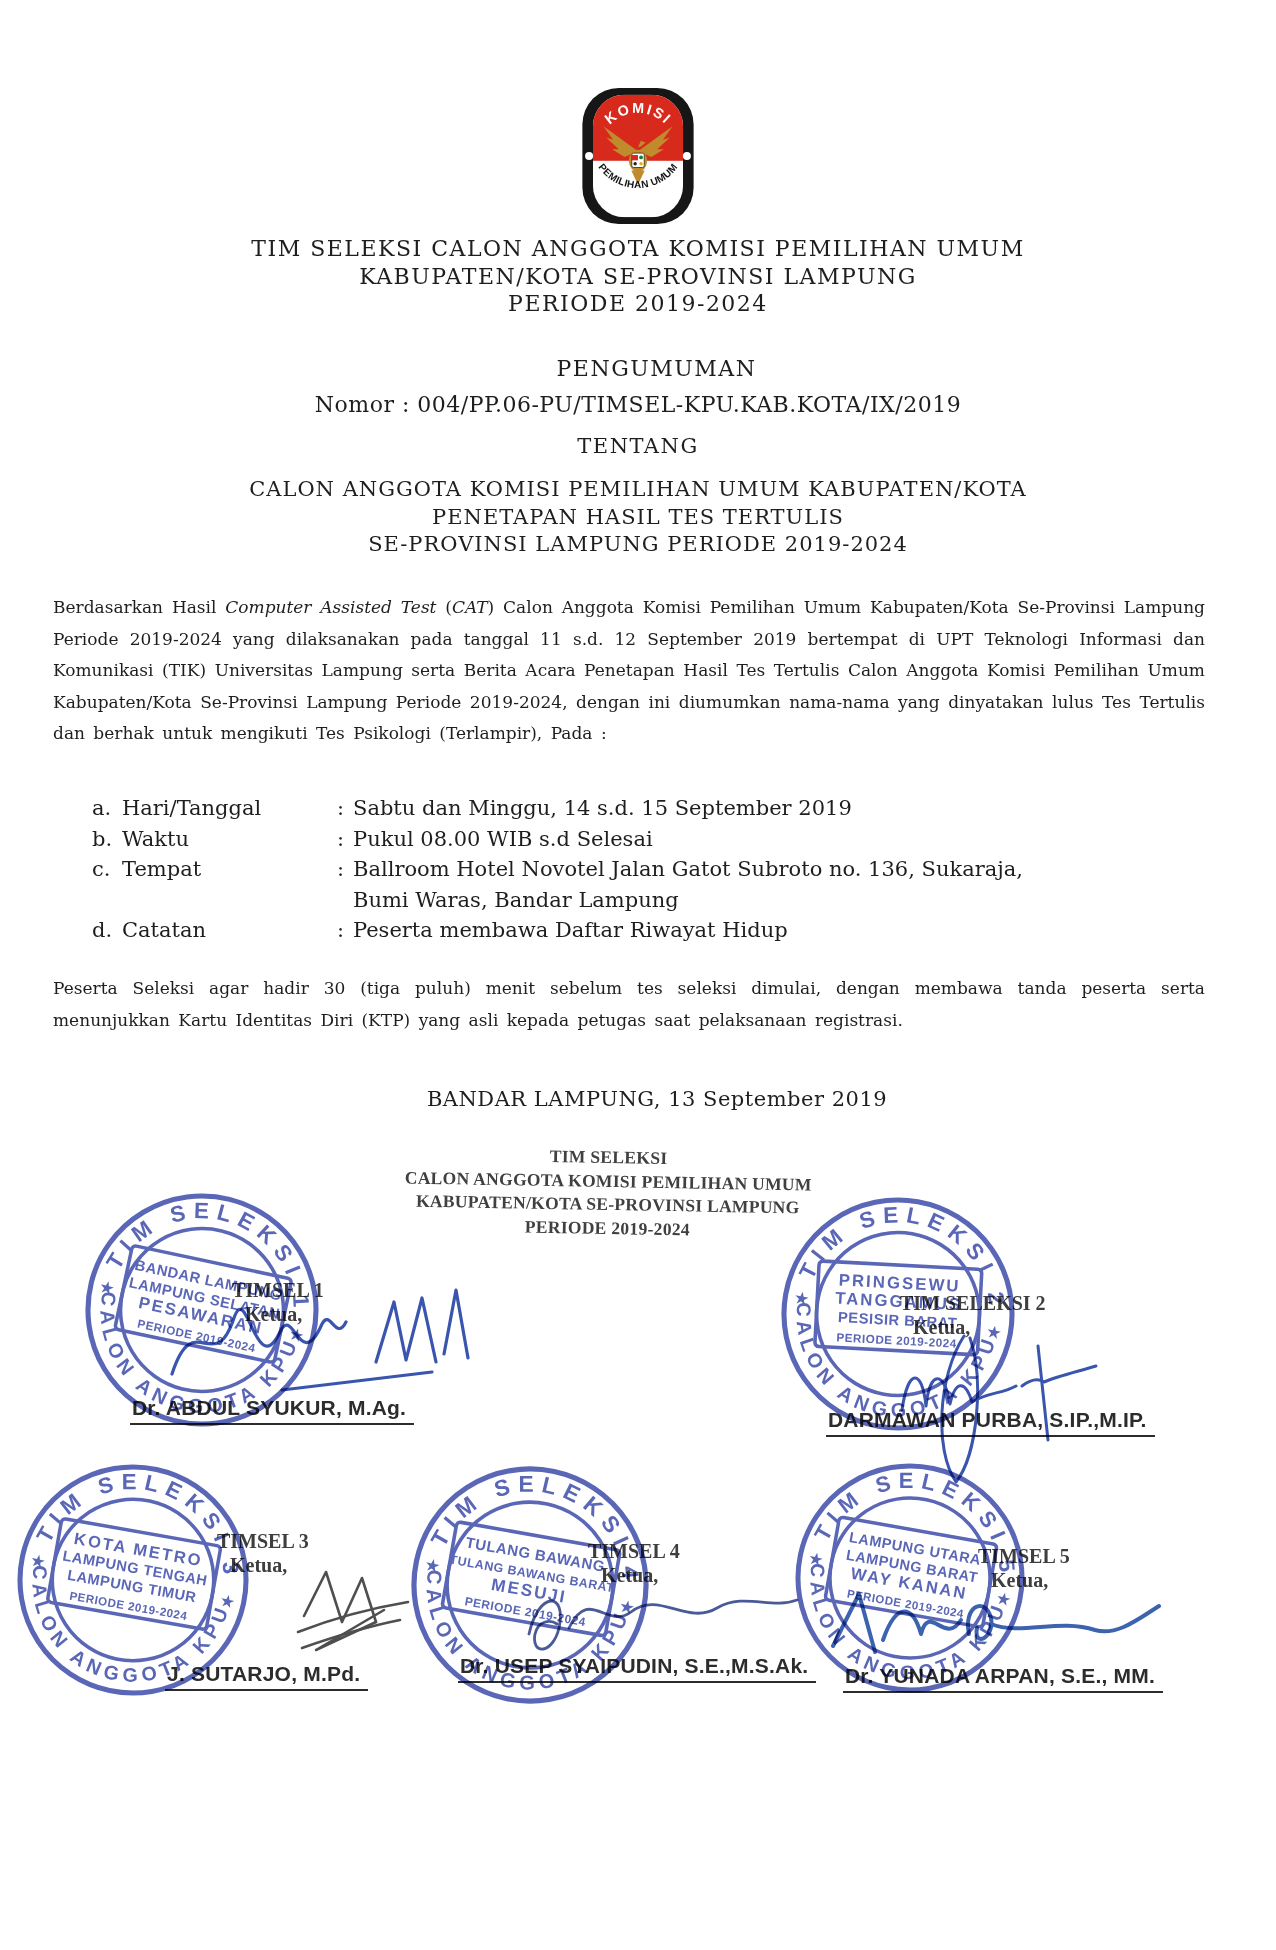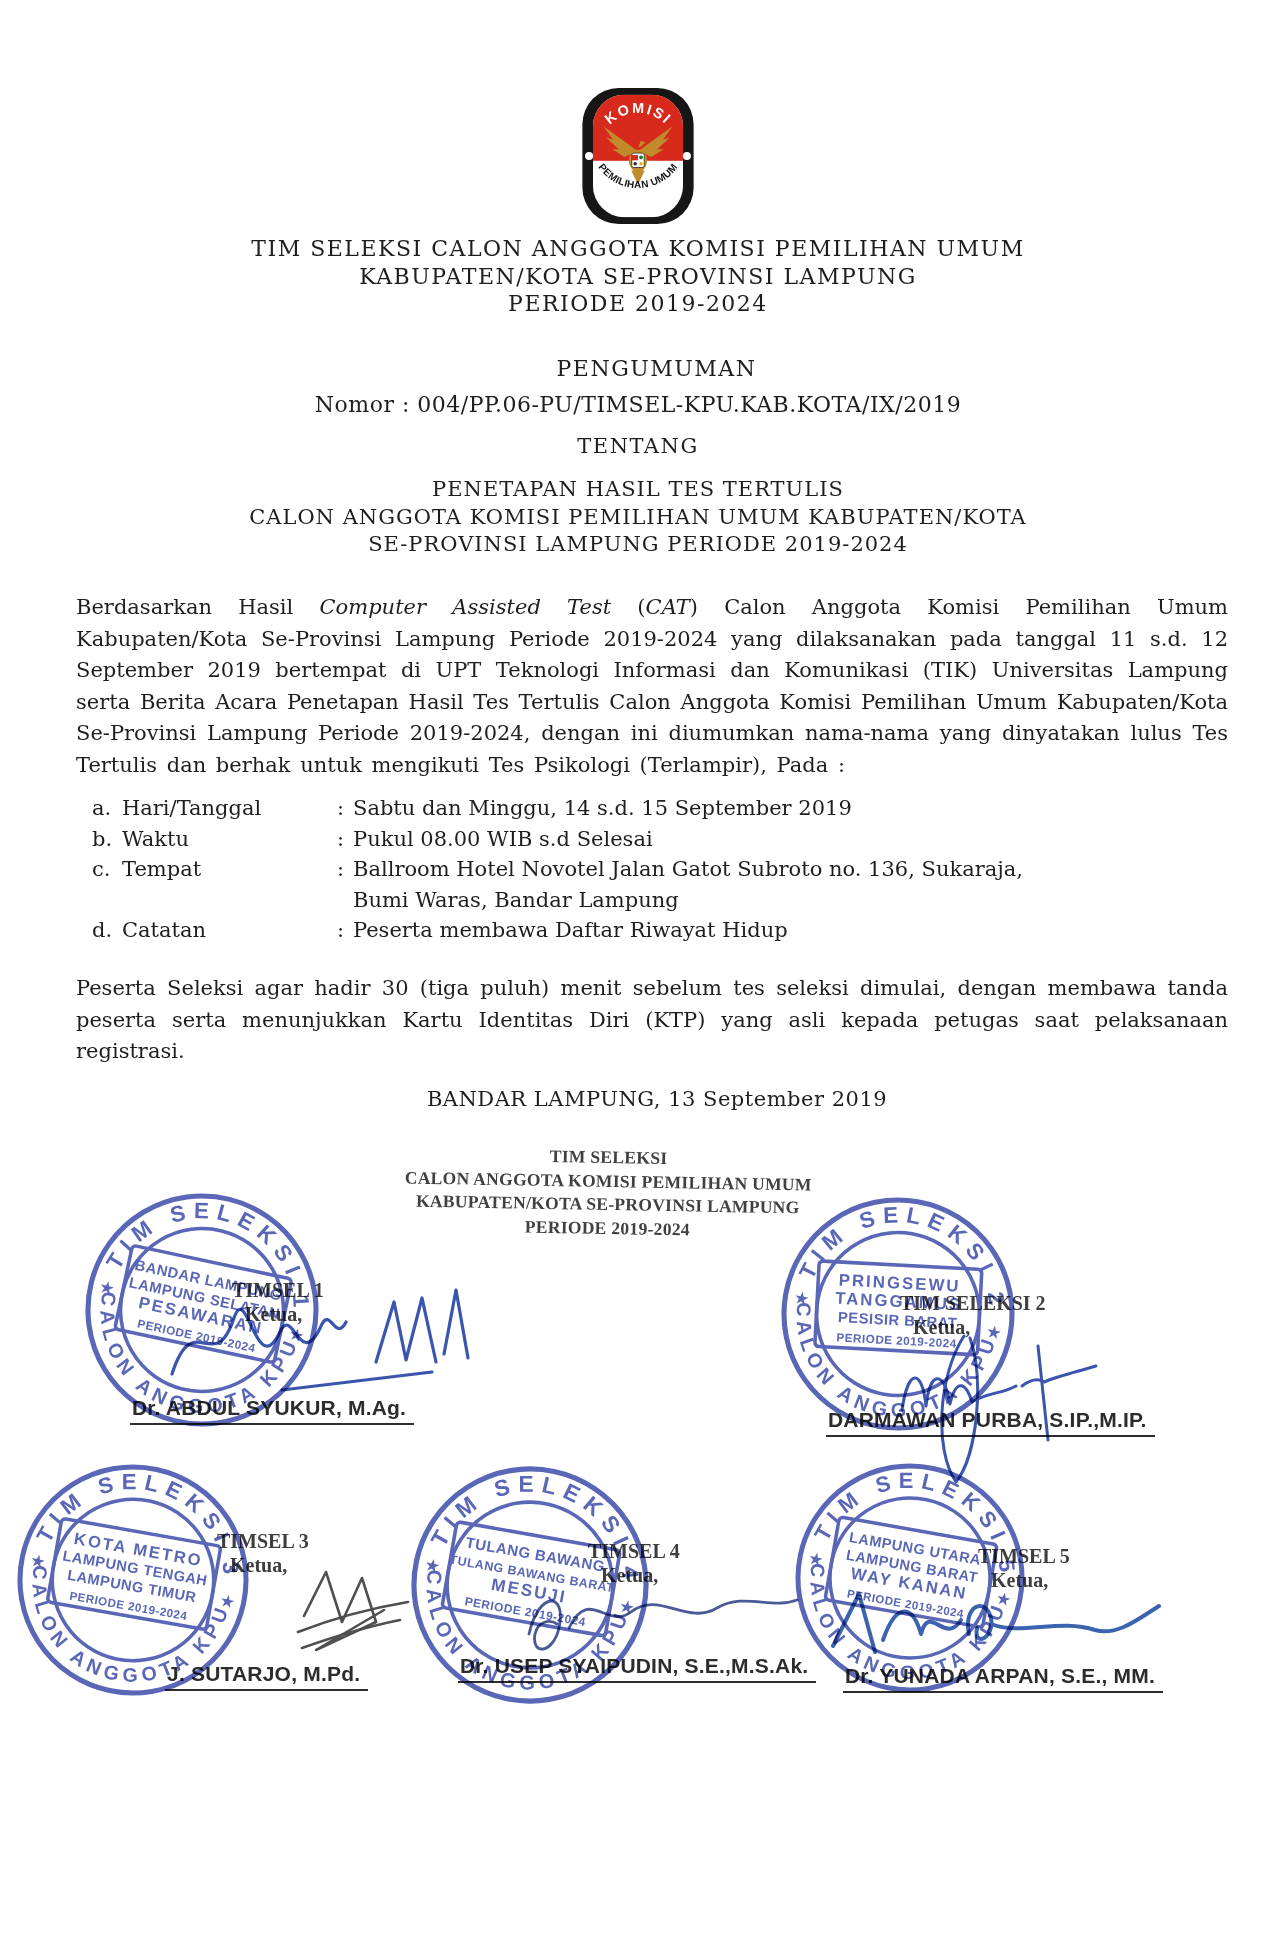--- a/index.html
+++ b/index.html
@@ -103,8 +103,8 @@
   <div class="abs centered t-tentang">TENTANG</div>
 
   <div class="abs centered t-subject">
+    <div>CALON ANGGOTA KOMISI PEMILIHAN UMUM KABUPATEN/KOTA</div>
     <div>PENETAPAN HASIL TES TERTULIS</div>
-    <div>CALON ANGGOTA KOMISI PEMILIHAN UMUM KABUPATEN/KOTA</div>
     <div>SE-PROVINSI LAMPUNG PERIODE 2019-2024</div>
   </div>
 

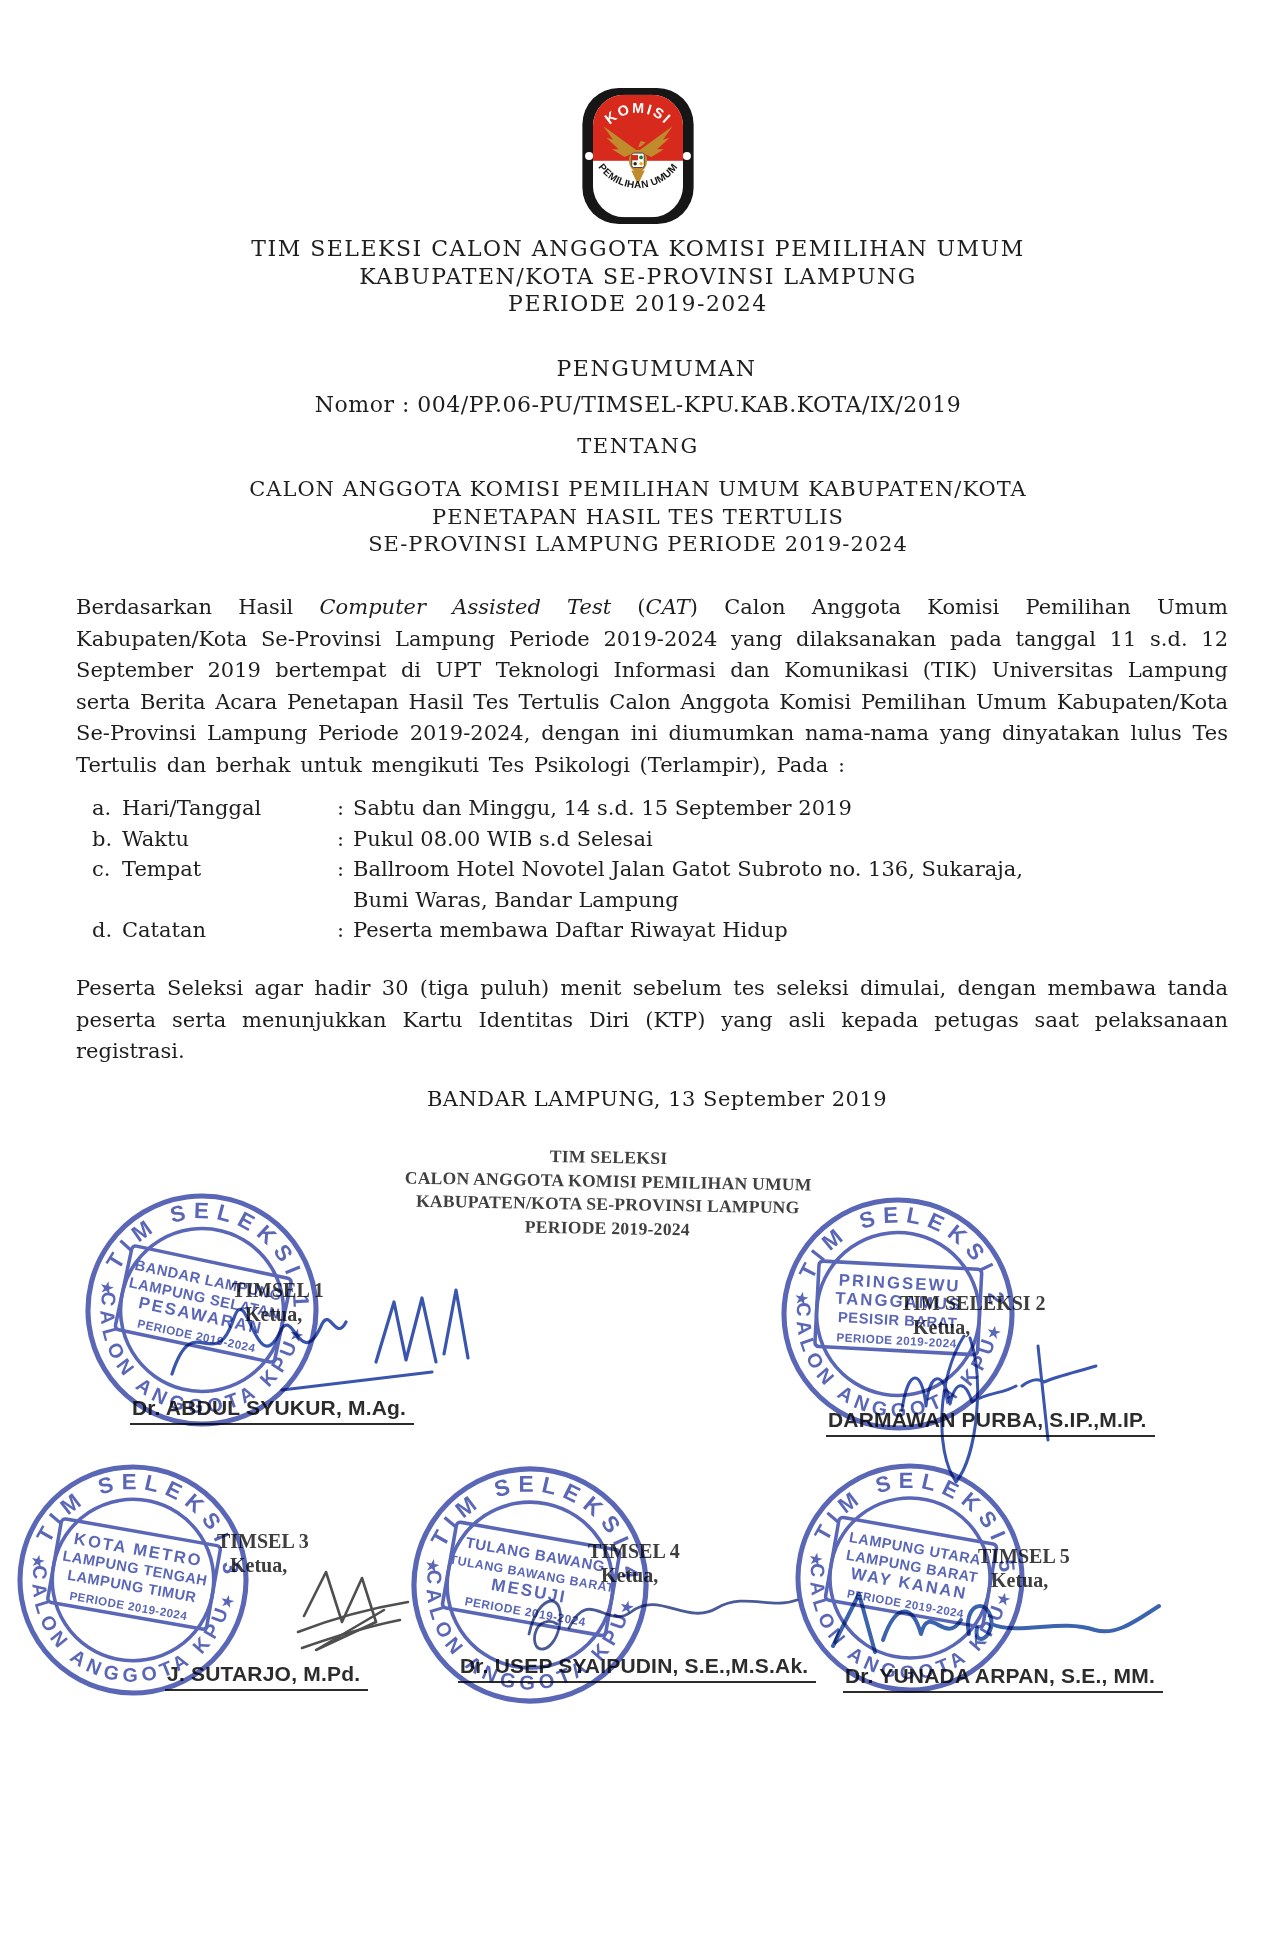--- a/index.html
+++ b/index.html
@@ -16,7 +16,7 @@
   .t-nomor{top:392px; font-size:22px; letter-spacing:0.5px;}
   .t-tentang{top:434px; font-size:21px; letter-spacing:1.5px;}
   .t-subject{top:476px; font-size:21px; line-height:27.5px; letter-spacing:1px;}
-  .para{left:76px; width:1152px; text-align:justify; font-size:21px; line-height:31.5px; word-spacing:3px;}
+  .para{left:53px; width:1152px; text-align:justify; font-size:17px; line-height:31.5px; word-spacing:3px;}
   .para1{top:592px;}
   .para2{top:973px;}
   .details{left:92px; top:793px; width:1122px; font-size:21px; line-height:30.5px;}

